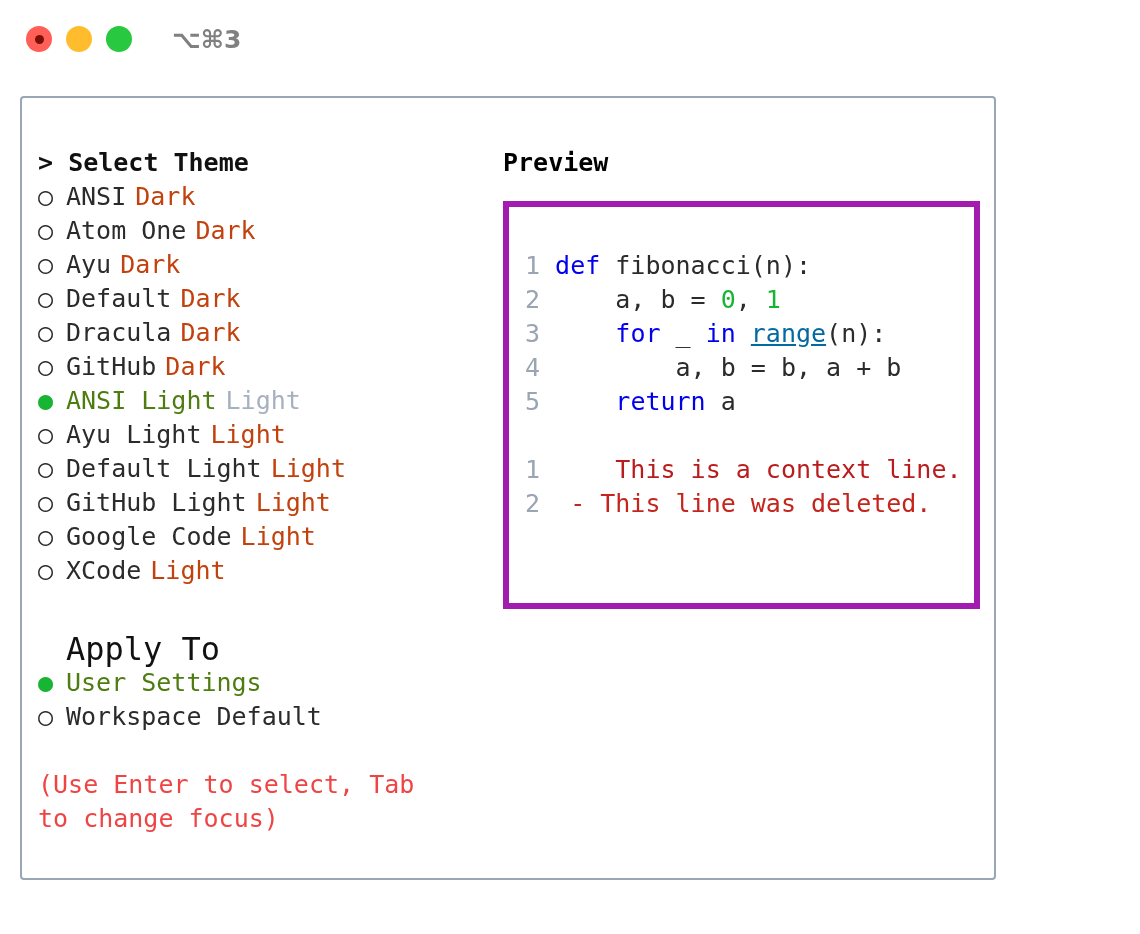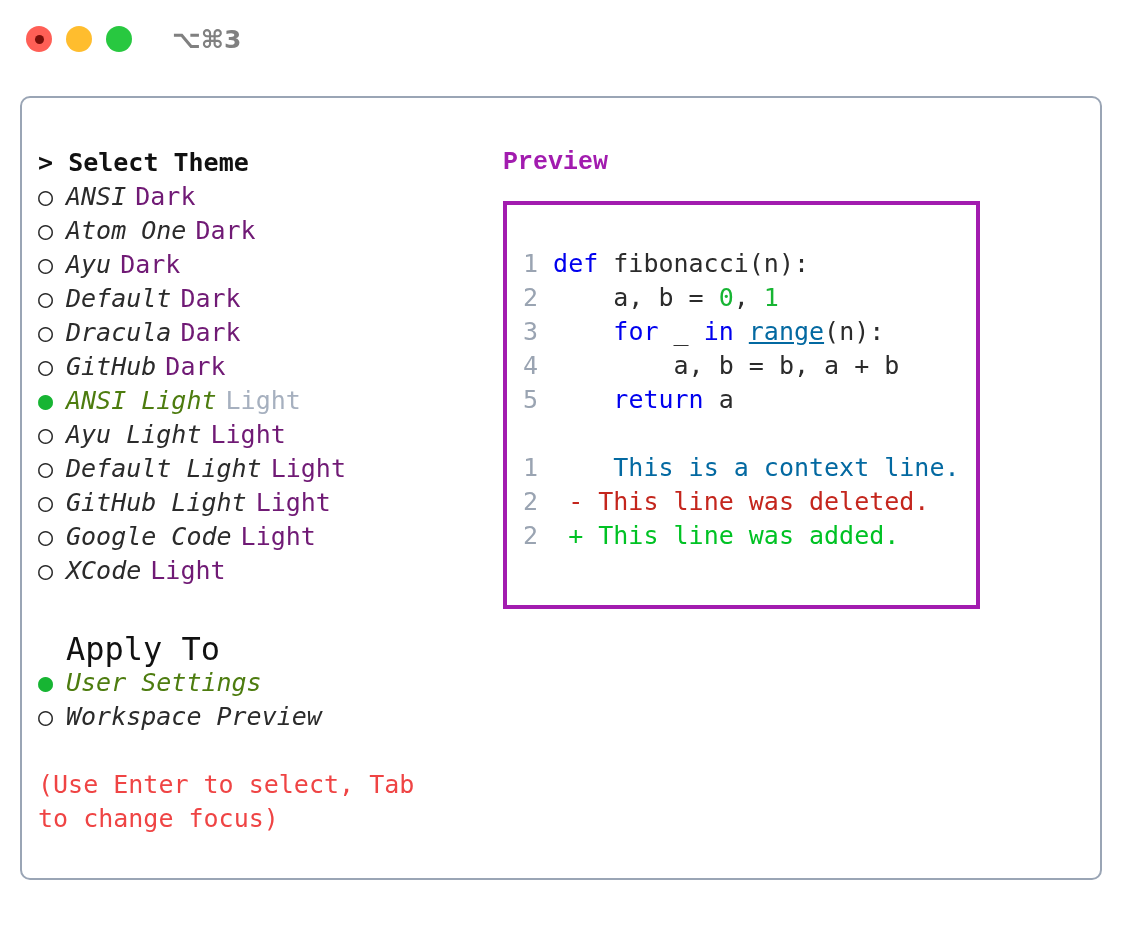--- a/index.html
+++ b/index.html
@@ -76,10 +76,10 @@
     position: absolute;
     left: 20px;
     top: 96px;
-    width: 1082px;
+    width: 976px;
     height: 784px;
     border: 2px solid #9aa5b5;
-    border-radius: 10px;
+    border-radius: 4px;
     box-sizing: border-box;
     background: #ffffff;
   }

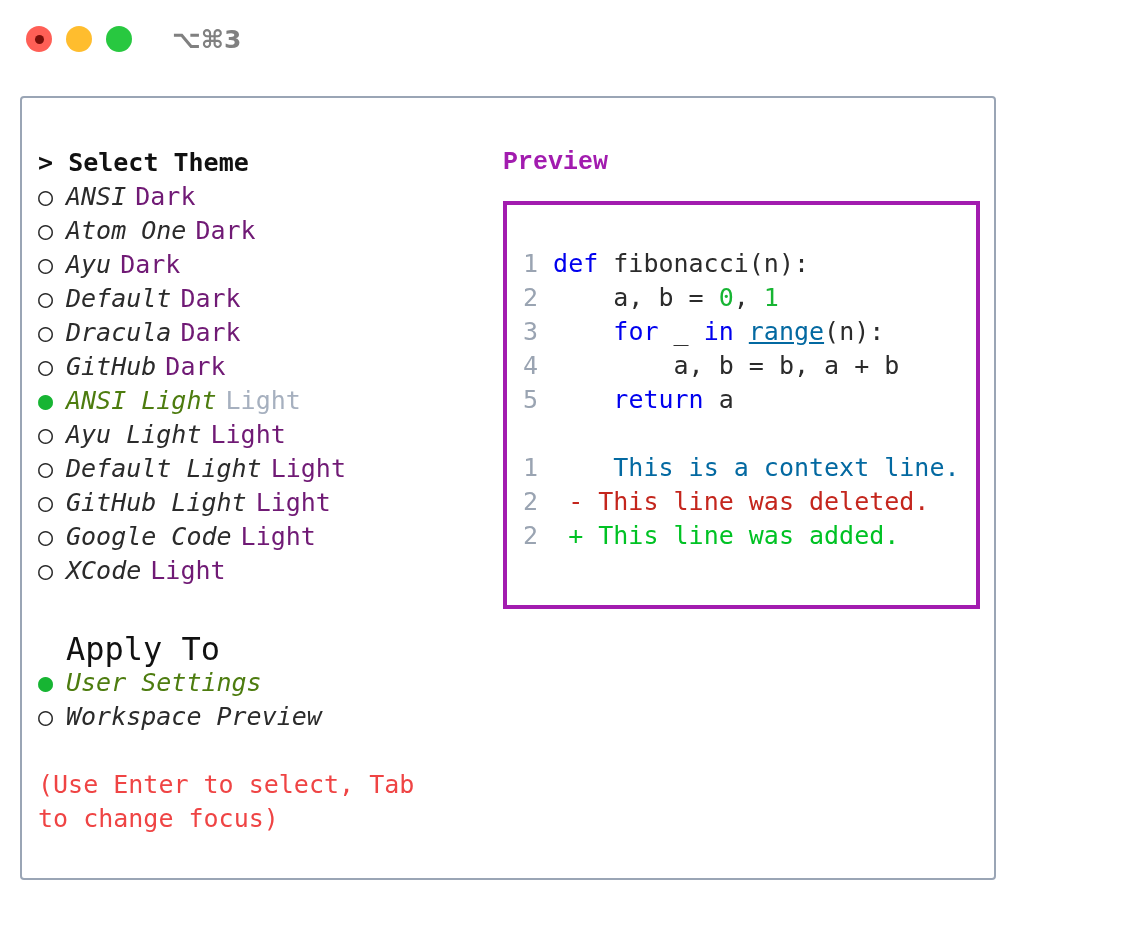--- a/index.html
+++ b/index.html
@@ -165,10 +165,9 @@
   .preview-title {
     font-size: 25px;
     line-height: 34px;
-    color: #a21caf;
+    color: #000000;
     font-weight: bold;
     white-space: pre;
-    font-family: Liberation Mono, monospace;
   }
   .preview-box {
     margin-top: 21px;

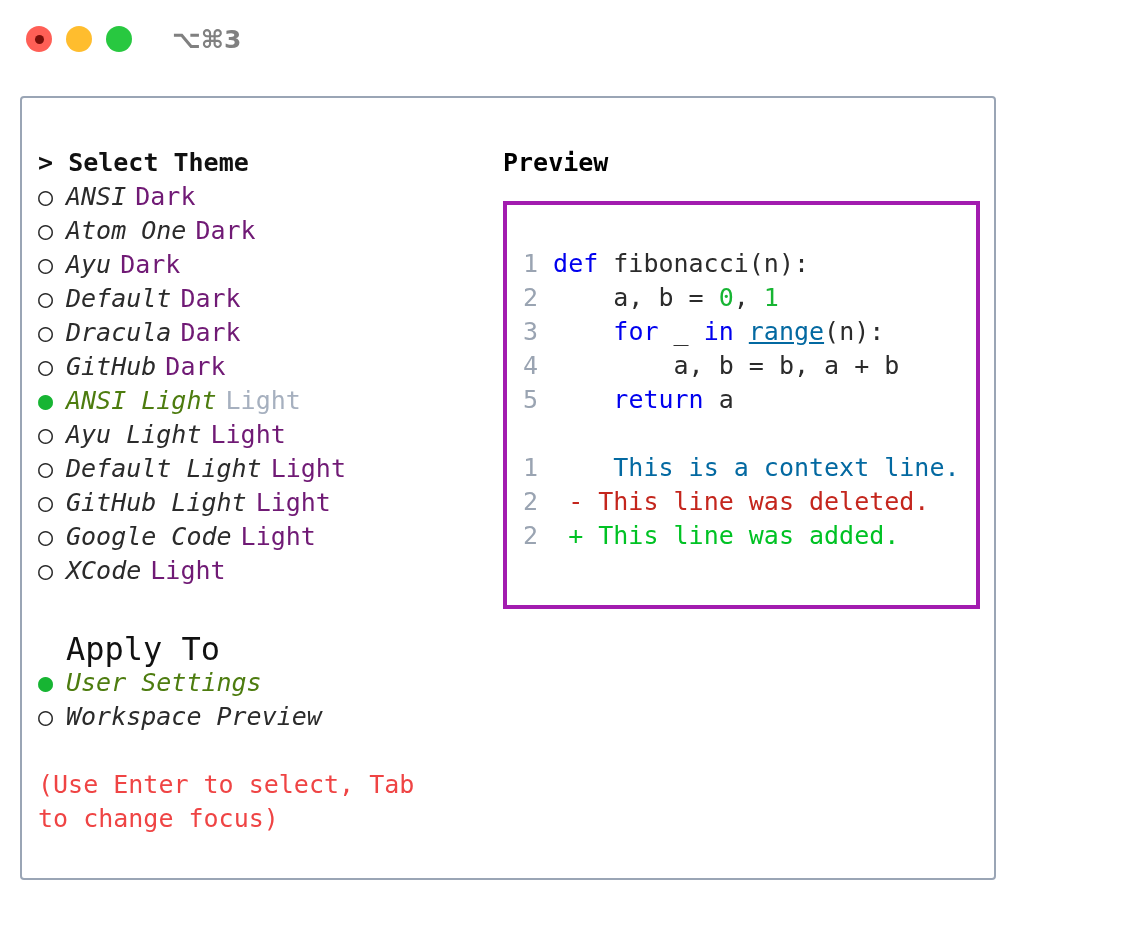--- a/index.html
+++ b/index.html
@@ -135,7 +135,7 @@
   .bullet.off { color: #2b2b2b; }
   .bullet.on  { color: #17b533; }
 
-  .opt-label { color: #2b2b2b; font-style: italic; }
+  .opt-label { color: #2b2b2b; }
   .opt-row.selected .opt-label { color: #4d7c0f; }
   .opt-variant {
     color: #701a75;

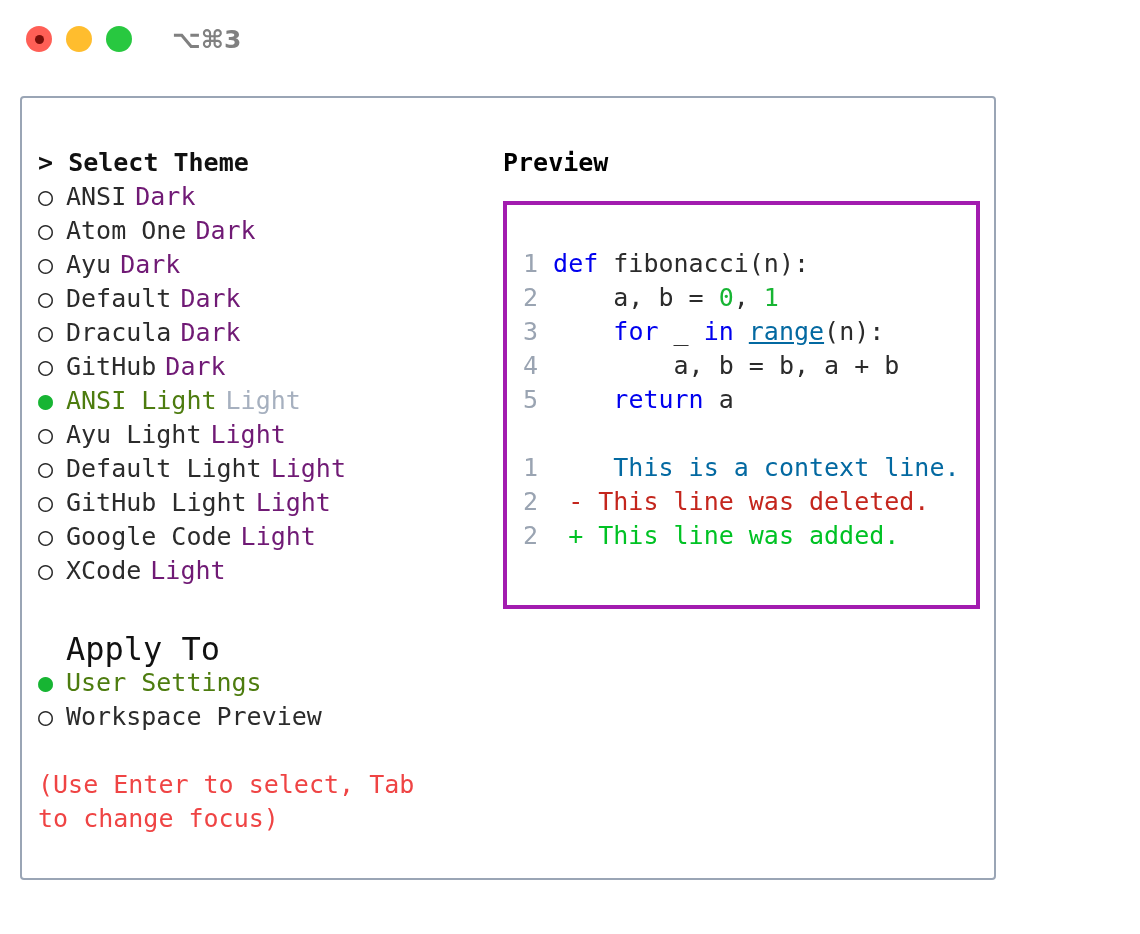--- a/index.html
+++ b/index.html
@@ -138,7 +138,7 @@
   .opt-label { color: #2b2b2b; }
   .opt-row.selected .opt-label { color: #4d7c0f; }
   .opt-variant {
-    color: #701a75;
+    color: #c2410c;
     margin-left: 0.6ch;
   }
   .opt-row.selected .opt-variant { color: #a6b0bf; }

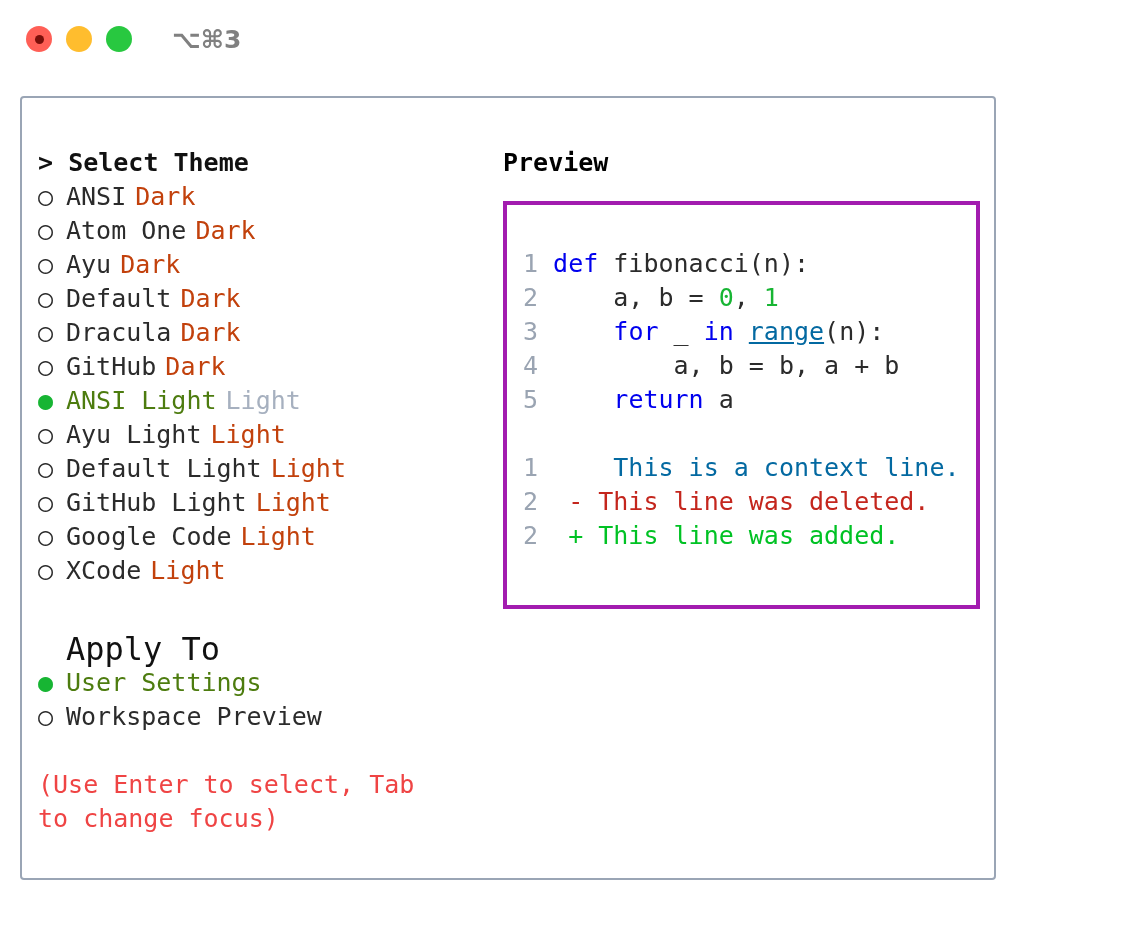--- a/index.html
+++ b/index.html
@@ -173,7 +173,7 @@
     margin-top: 21px;
     width: 477px;
     height: 408px;
-    border: 4px solid #a21caf;
+    border: 6px solid #a21caf;
     box-sizing: border-box;
     background: #ffffff;
     position: relative;

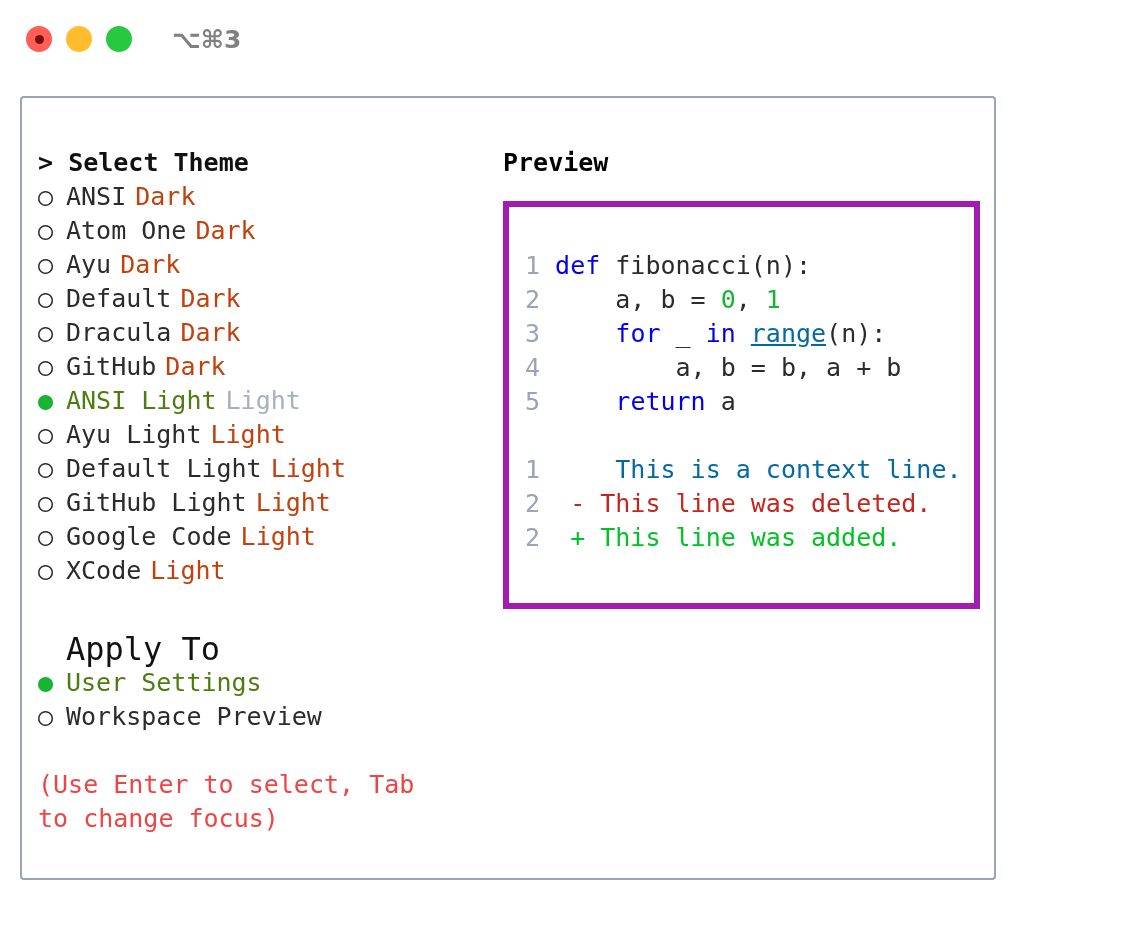--- a/index.html
+++ b/index.html
@@ -202,7 +202,7 @@
   .tok-txt  { color: #2b2b2b; }
 
   .diff-area { margin-top: 34px; }
-  .diff-ctx  { color: #0369a1; }
+  .diff-ctx  { color: #b91c1c; }
   .diff-del  { color: #c4261d; }
   .diff-add  { color: #00c224; }
 </style>

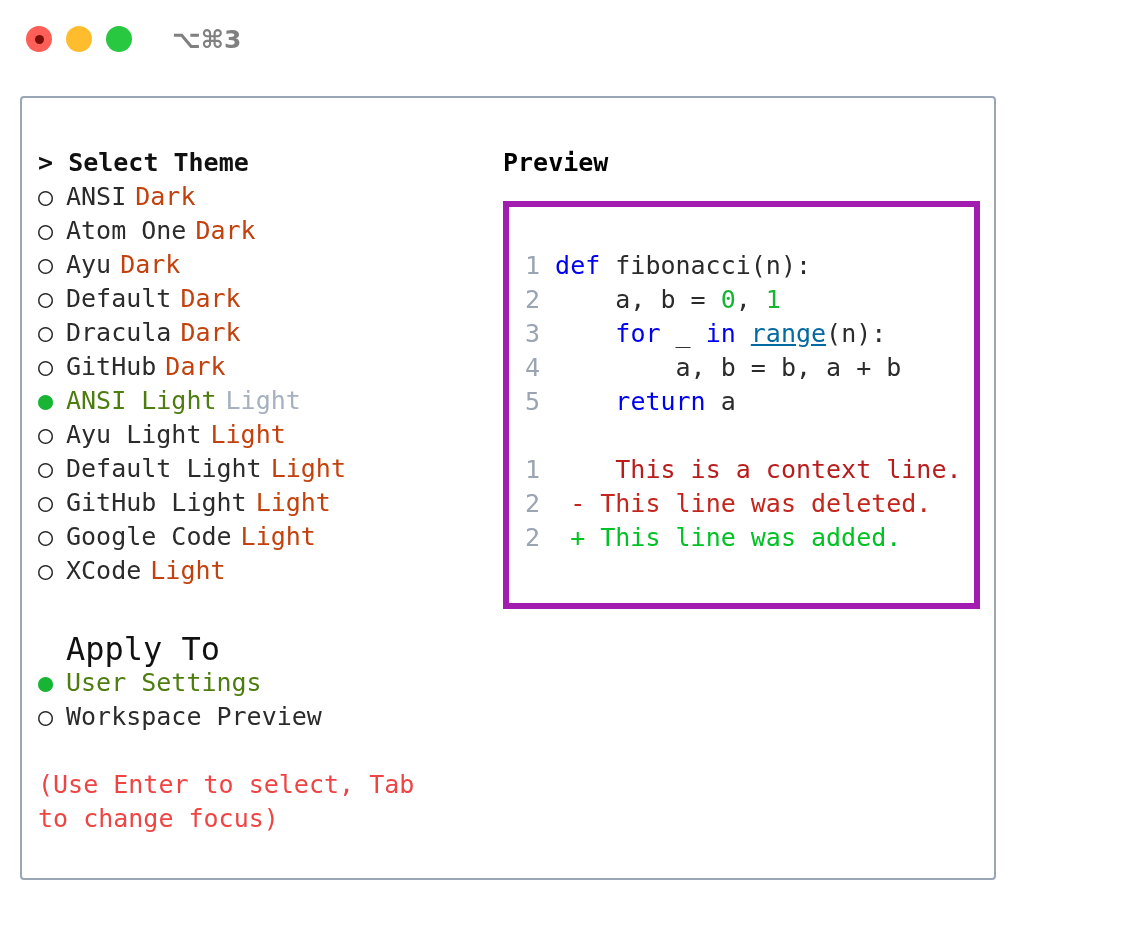--- a/index.html
+++ b/index.html
@@ -271,7 +271,6 @@
             <div class="diff-area" id="diff-lines">
                 <div class="code-line"><span class="lineno">1</span>  <span class="diff-ctx"> </span><span class="diff-ctx">  This is a context line.</span></div>
                 <div class="code-line"><span class="lineno">2</span>  <span class="diff-del">-</span><span class="diff-del"> This line was deleted.</span></div>
-                <div class="code-line"><span class="lineno">2</span>  <span class="diff-add">+</span><span class="diff-add"> This line was added.</span></div>
               </div>
           </div>
         </div>

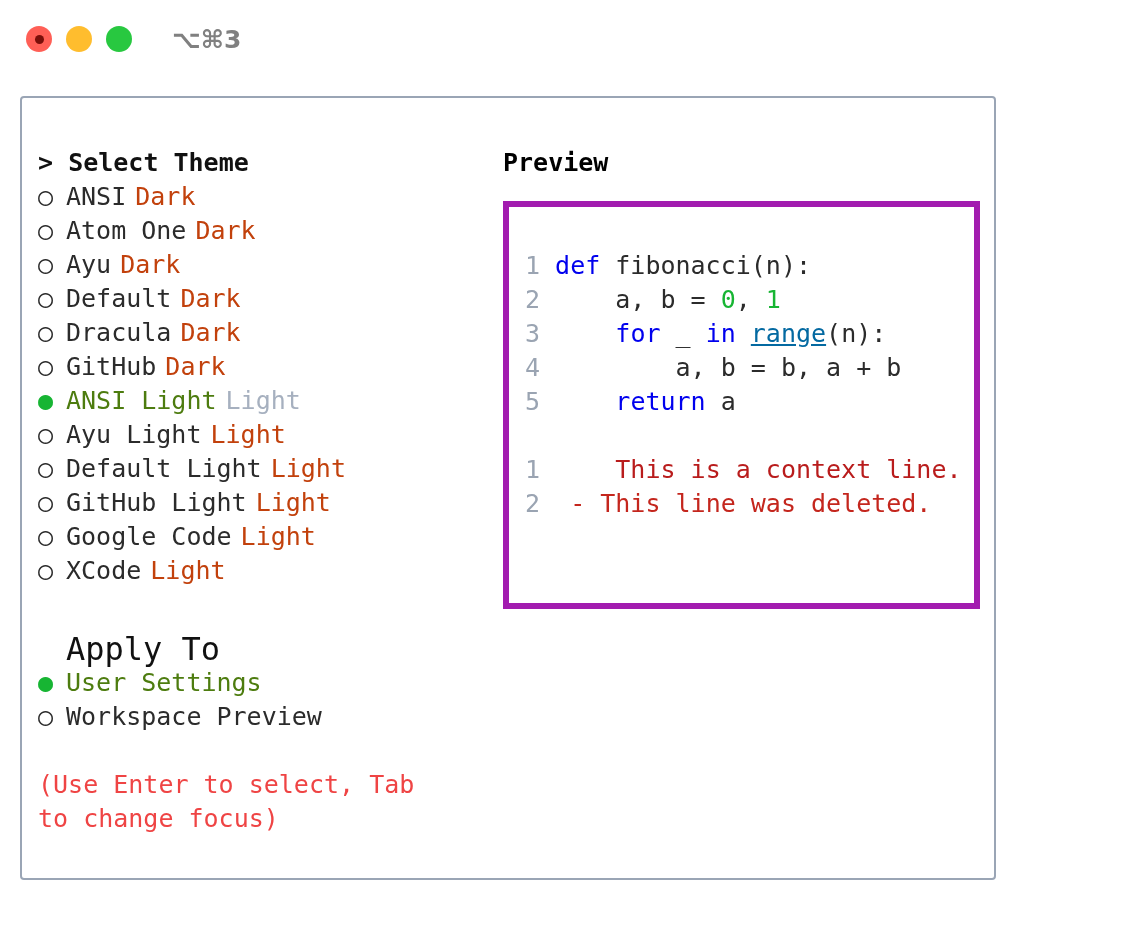--- a/index.html
+++ b/index.html
@@ -248,7 +248,7 @@
 
         <div id="apply-list">
             <div class="opt-row selected"><span class="bullet on">●</span><span class="opt-label">User Settings</span></div>
-            <div class="opt-row"><span class="bullet off">○</span><span class="opt-label">Workspace Preview</span></div>
+            <div class="opt-row"><span class="bullet off">○</span><span class="opt-label">Workspace Default</span></div>
           </div>
 
         <div class="spacer-sm"></div>

